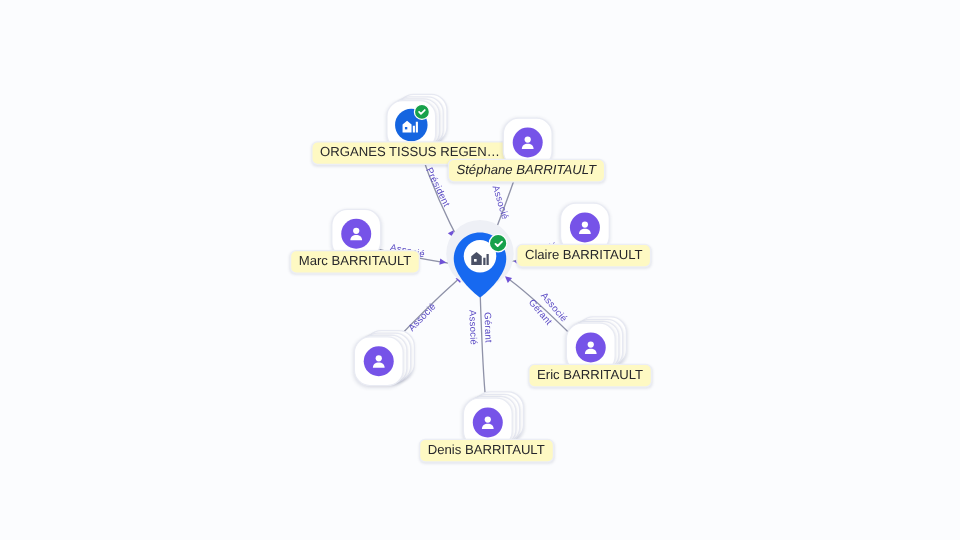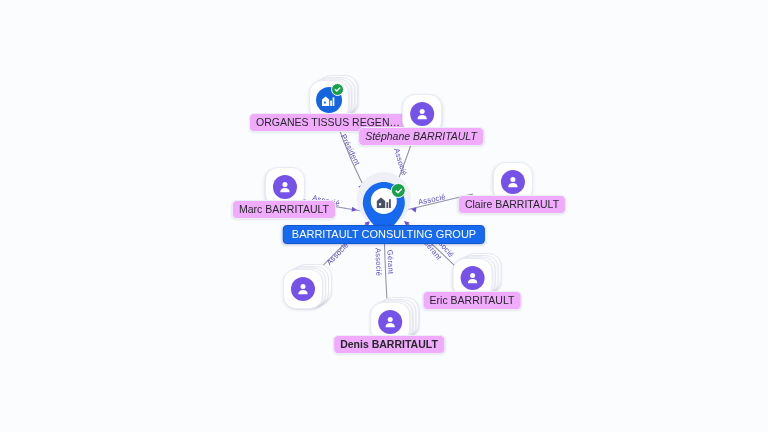--- a/index.html
+++ b/index.html
@@ -121,7 +121,7 @@
 
   .node-label {
     margin-top: -5px;
-    background: #f0abfc;
+    background: #fef9c3;
     border: 1px solid #eceef5;
     border-radius: 5px;
     padding: 2px 6px 3px 6px;

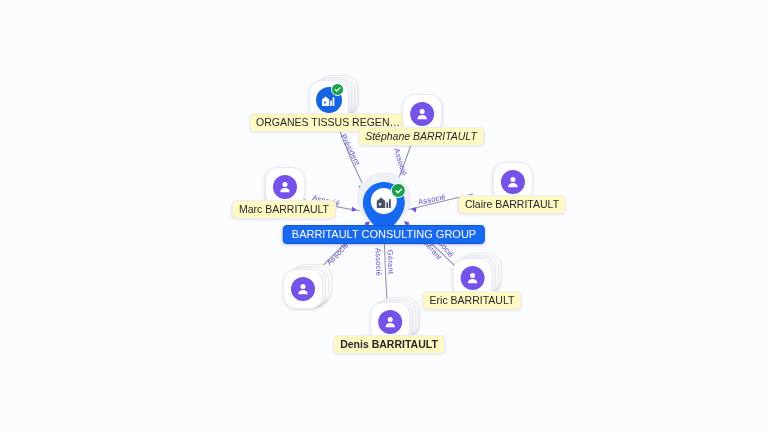--- a/index.html
+++ b/index.html
@@ -296,7 +296,7 @@
         </div>
         <div class="node-label">Marc BARRITAULT</div>
       </div>
-      <div class="node" style="left: 512px; top: 188px; text-align: right;">
+      <div class="node" style="left: 467px; top: 188px; text-align: right;">
         <div class="node-card-wrap">
           <div class="node-card">
             <div class="avatar-circle">

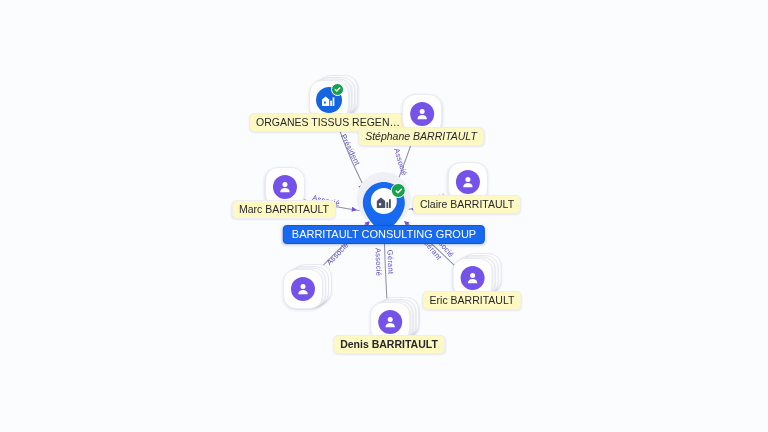--- a/index.html
+++ b/index.html
@@ -378,7 +378,6 @@
         </svg>
       </div>
     </div>
-    <div id="center-label">BARRITAULT CONSULTING GROUP</div>
   </div>
 
 </div>

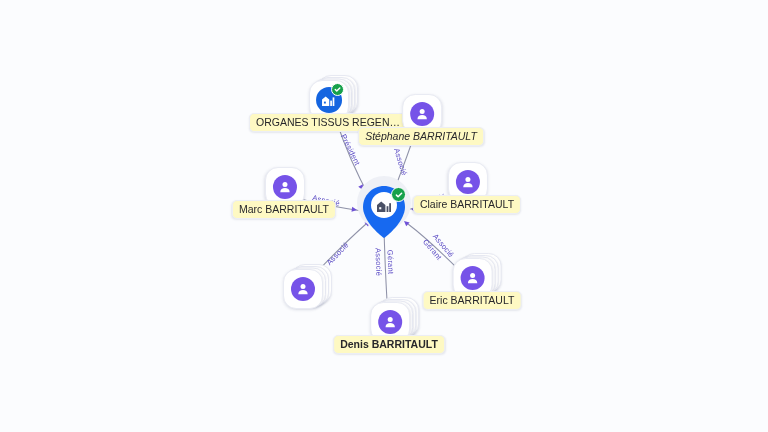--- a/index.html
+++ b/index.html
@@ -340,7 +340,7 @@
         </div>
         <div class="node-label">Eric BARRITAULT</div>
       </div>
-      <div class="node" style="left: 389px; top: 328px; font-weight: bold;">
+      <div class="node" style="left: 389px; top: 344px;">
         <div class="node-card-wrap">
           <div class="stack-card s3"></div>
           <div class="stack-card s2"></div>

